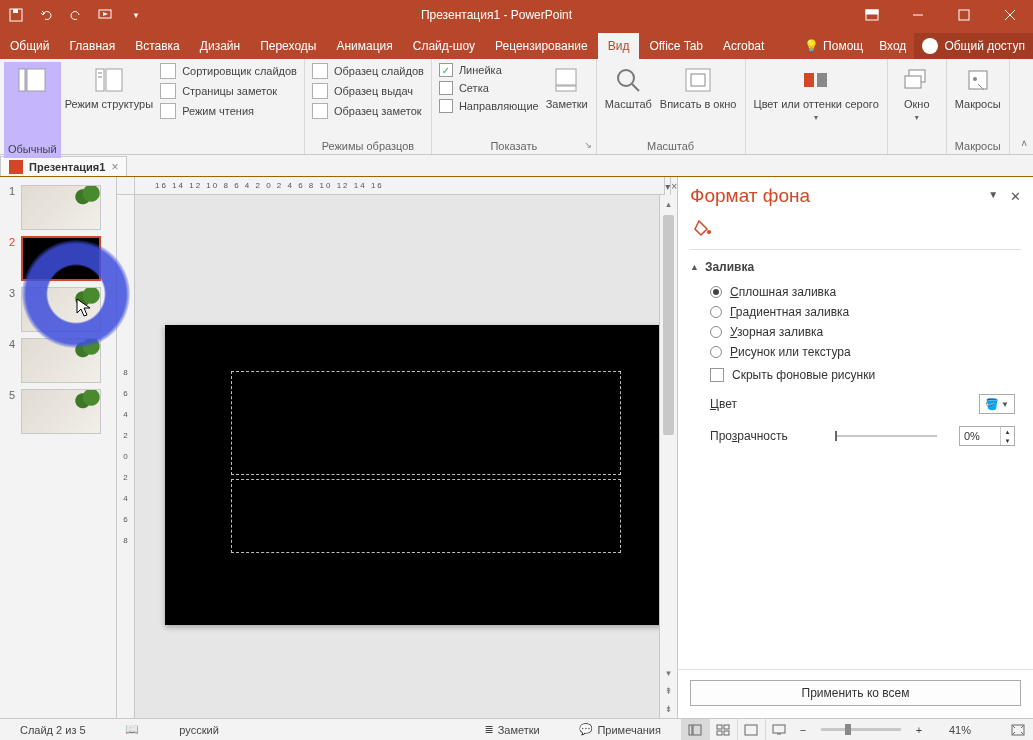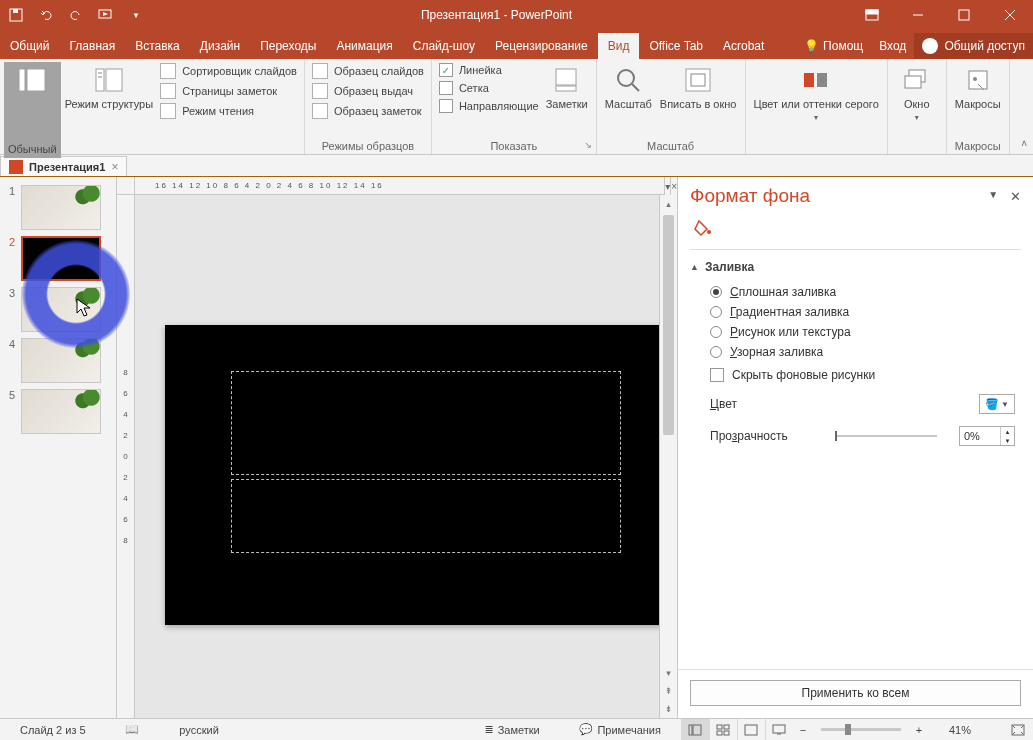--- a/index.html
+++ b/index.html
@@ -29,7 +29,7 @@
 .group-body { flex: 1; display: flex; align-items: flex-start; padding: 3px 4px; }
 .group-label { font-size: 11px; color: #666; text-align: center; padding: 2px 4px 2px 4px; }
 .big-btn { display: flex; flex-direction: column; align-items: center; gap: 2px; padding: 2px 4px; cursor: pointer; text-align:center; min-width: 50px; }
-.big-btn.highlight { background: #a3a3a3; gap: 47px; }
+.big-btn.highlight { background: #c4b5fd; gap: 47px; }
 .big-icon { width: 32px; height: 32px; display: flex; align-items: center; justify-content: center; }
 .big-btn-label { font-size: 11px; color: #444; line-height: 1.2; }
 .small-cmd-list { display: flex; flex-direction: column; gap: 2px; }

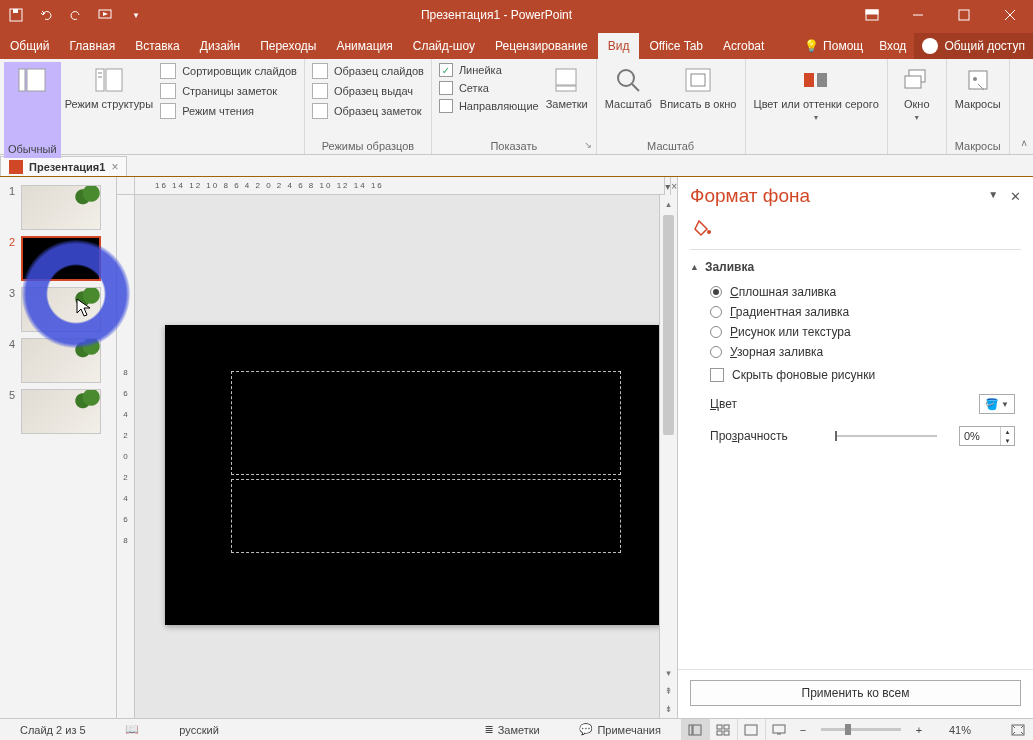--- a/index.html
+++ b/index.html
@@ -493,11 +493,11 @@
         </div>
       <div class="radio-row">
           <span class="radio"></span>
-          <span><u class="acc">Р</u>исунок или текстура</span>
+          <span><u class="acc">У</u>зорная заливка</span>
         </div>
       <div class="radio-row">
           <span class="radio"></span>
-          <span><u class="acc">У</u>зорная заливка</span>
+          <span><u class="acc">Р</u>исунок или текстура</span>
         </div>
       <div class="check-row">
           <span class="chk"></span>

